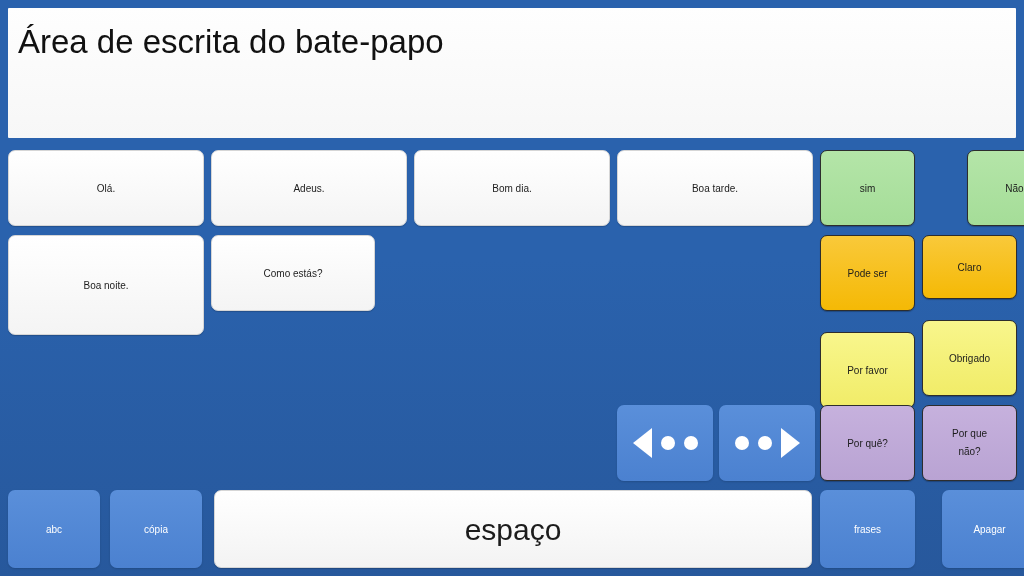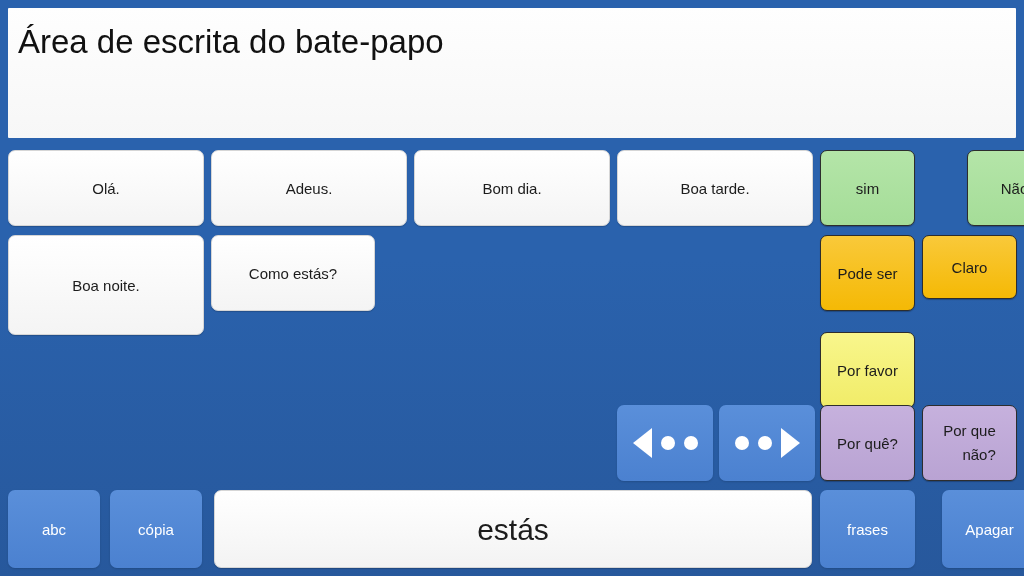--- a/index.html
+++ b/index.html
@@ -48,7 +48,7 @@
     justify-content: center;
     text-align: center;
     border-radius: 7px;
-    font-size: 15px;
+    font-size: 10px;
     line-height: 17px;
     color: #1c1c1c;
     user-select: none;

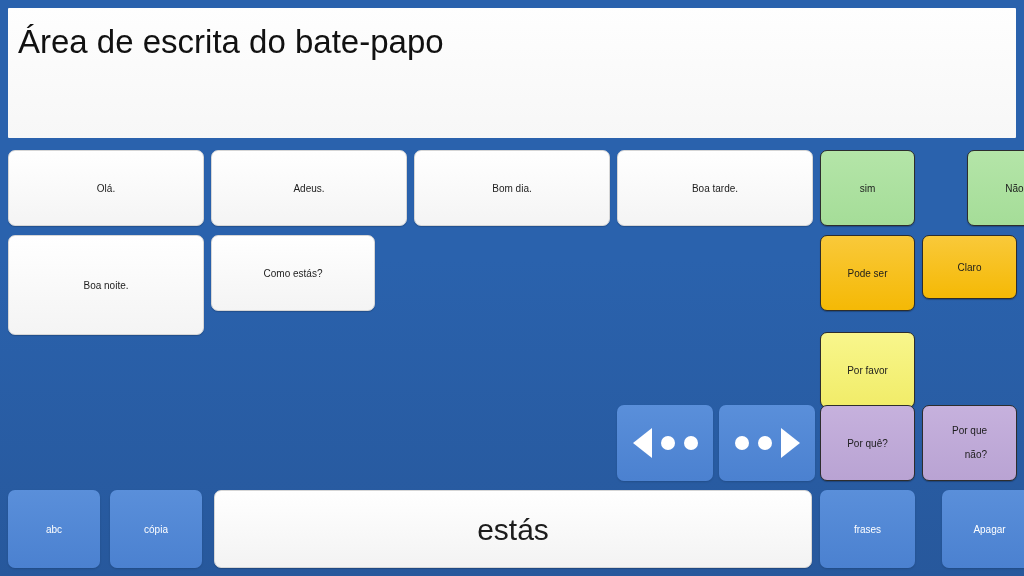--- a/index.html
+++ b/index.html
@@ -162,6 +162,9 @@
   <div class="key yellow" style="left:820px; top:320px; width:95px; height:76px;margin-top:12px;">
     <span class="kl">Por favor</span>
   </div>
+  <div class="key yellow" style="left:922px; top:320px; width:95px; height:76px;">
+    <span class="kl">Obrigado</span>
+  </div>
 
   <div class="key purple" style="left:820px; top:405px; width:95px; height:76px;">
     <span class="kl">Por quê?</span>

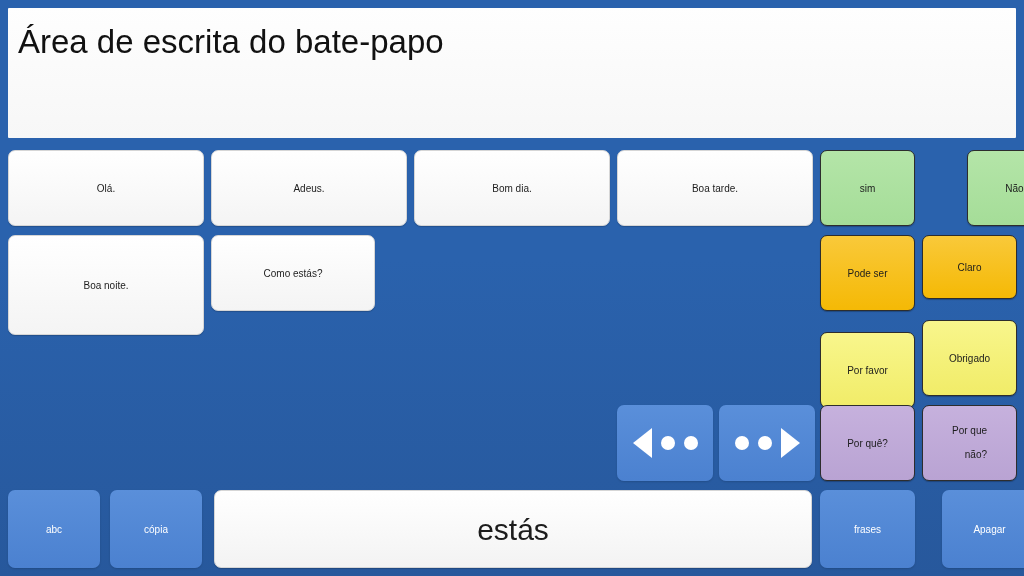--- a/index.html
+++ b/index.html
@@ -94,7 +94,7 @@
   }
 
   .key .kl { display: block; }
-  .key.two-line .kl { white-space: pre-line; line-height: 24px; text-align: right; }
+  .key.two-line .kl { white-space: pre-line; line-height: 18px; }
 
   
   .nav-glyph {

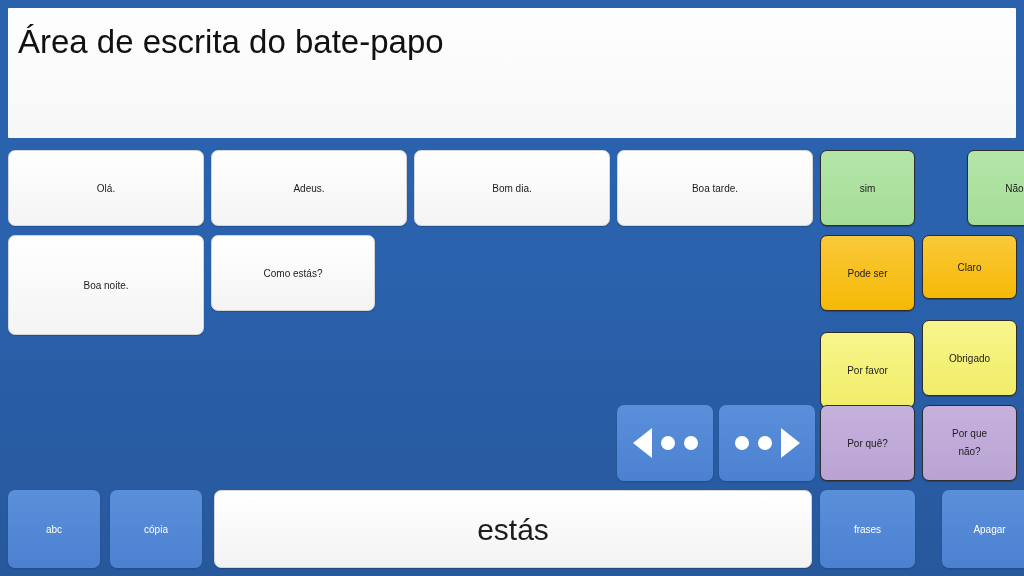--- a/index.html
+++ b/index.html
@@ -196,7 +196,7 @@
     <span class="kl">cópia</span>
   </div>
   <div class="key space" style="left:214px; top:490px; width:598px; height:78px;">
-    <span class="kl">estás</span>
+    <span class="kl">espaço</span>
   </div>
   <div class="key blue" style="left:820px; top:490px; width:95px; height:78px;">
     <span class="kl">frases</span>

